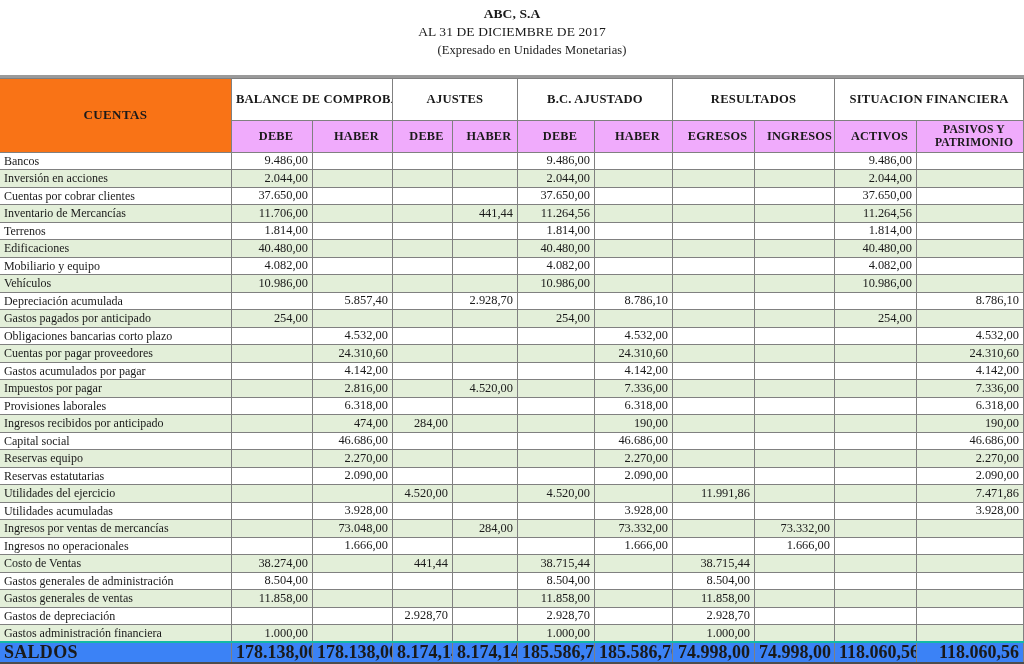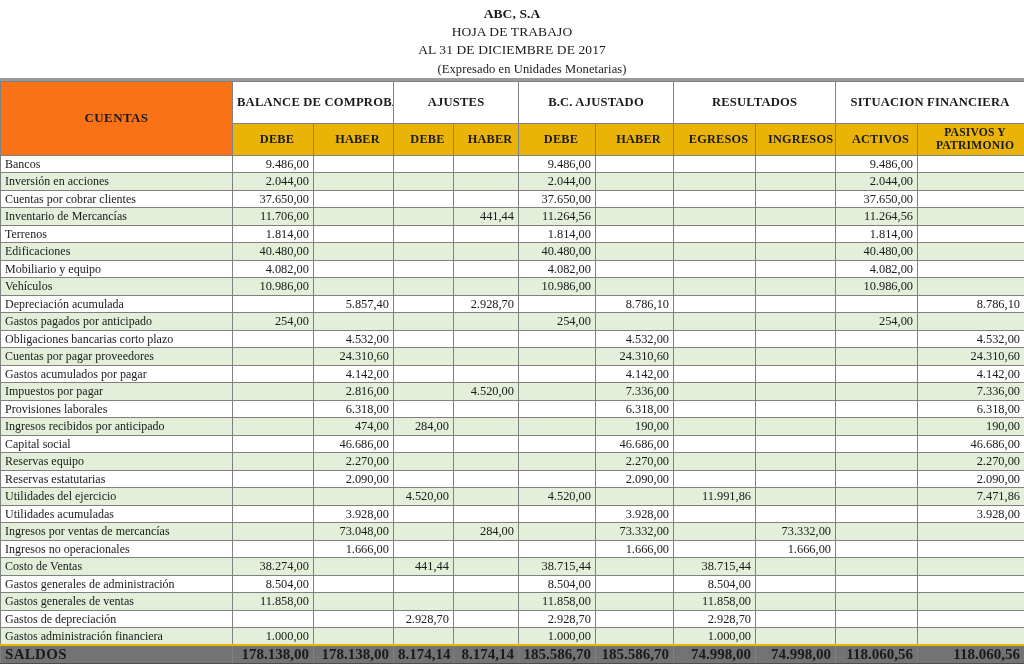--- a/index.html
+++ b/index.html
@@ -16,6 +16,7 @@
     position: relative;
     display: flex;
     flex-direction: column;
+    align-items: flex-end;
   }
 
   

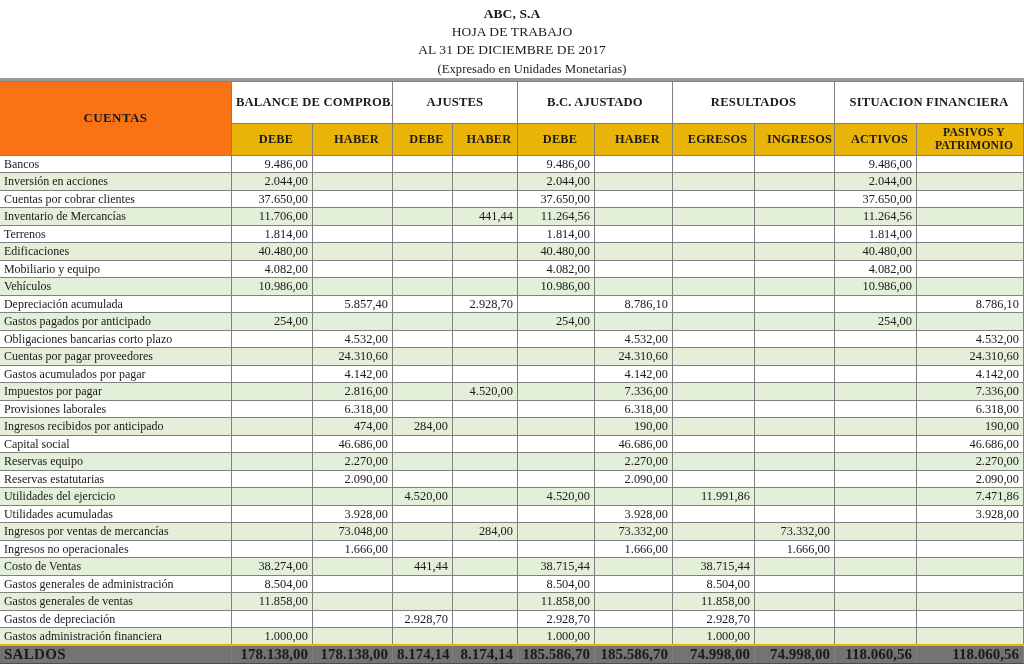--- a/index.html
+++ b/index.html
@@ -111,7 +111,6 @@
 
   <div class="title-block">
     <div class="title-line t1">ABC, S.A</div>
-    <div class="title-line t2">HOJA DE TRABAJO</div>
     <div class="title-line t3">AL 31 DE DICIEMBRE DE 2017</div>
     <div class="title-line t4">(Expresado en Unidades Monetarias)</div>
   </div>

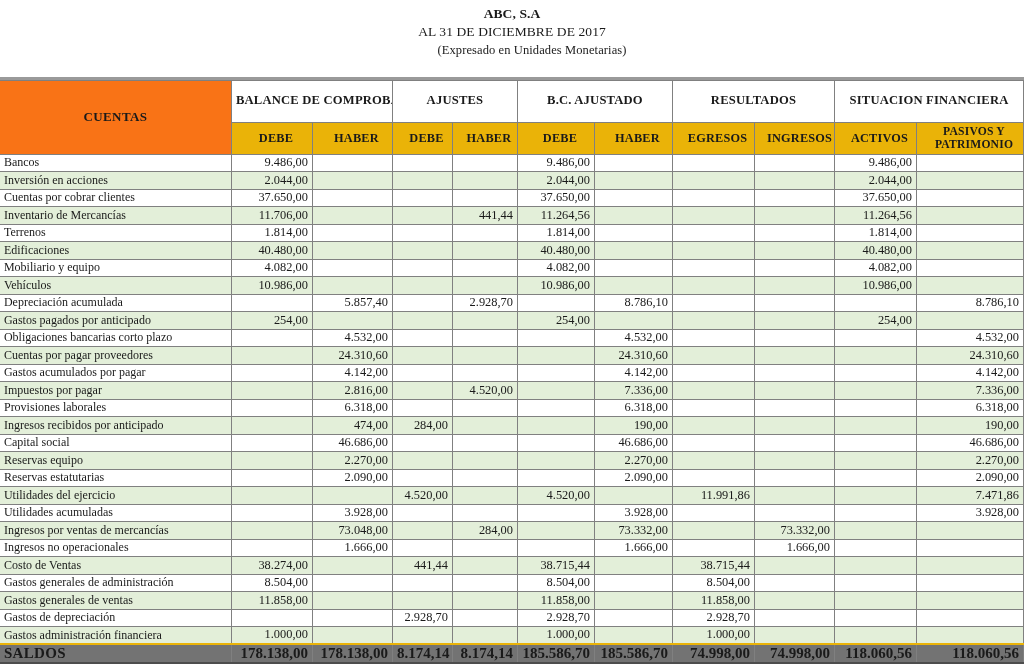--- a/index.html
+++ b/index.html
@@ -61,7 +61,7 @@
   }
   thead th.grp { height: 42px; }
   thead th.sub {
-    background: #eab308;
+    background: #f0abfc;
     height: 32px;
     font-size: 12.3px;
     padding-left: 12px;

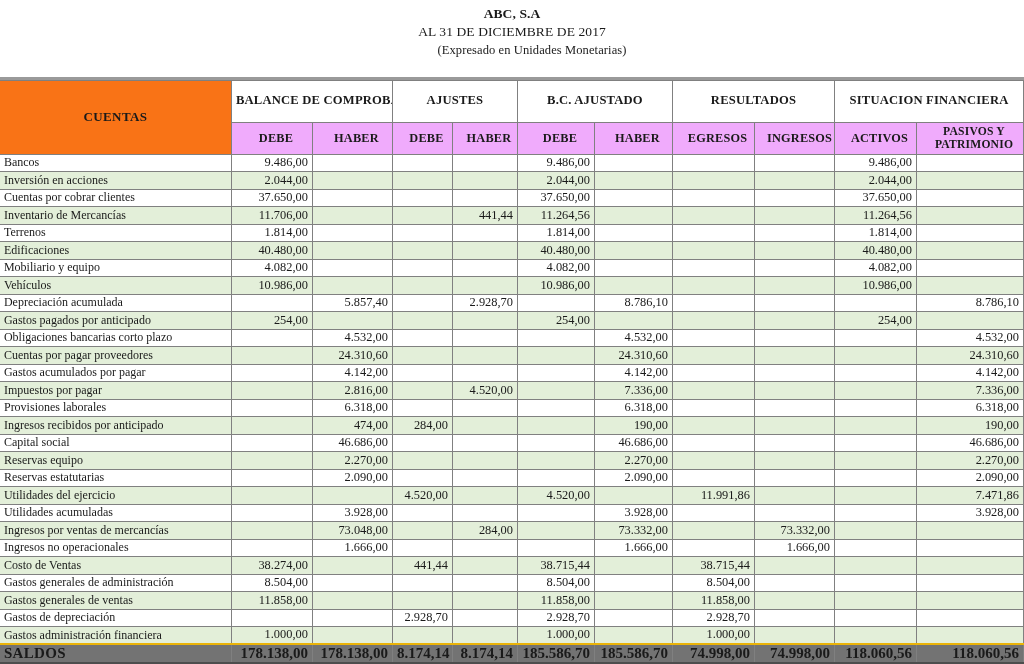--- a/index.html
+++ b/index.html
@@ -82,12 +82,12 @@
   td.num  { text-align: right; padding-right: 4px; font-size: 12.4px; }
 
   tbody tr.totals td {
-    background: #737373;
+    background: #3b82f6;
     font-weight: bold;
     height: 19px;
-    border-top: 2px solid #eab308;
+    border-top: 2px solid #14b8a6;
     border-bottom: 2px solid #4d4d4d;
-    font-size: 15px;
+    font-size: 18px;
   }
   tbody tr.totals td.acct { letter-spacing: .3px; }
 

